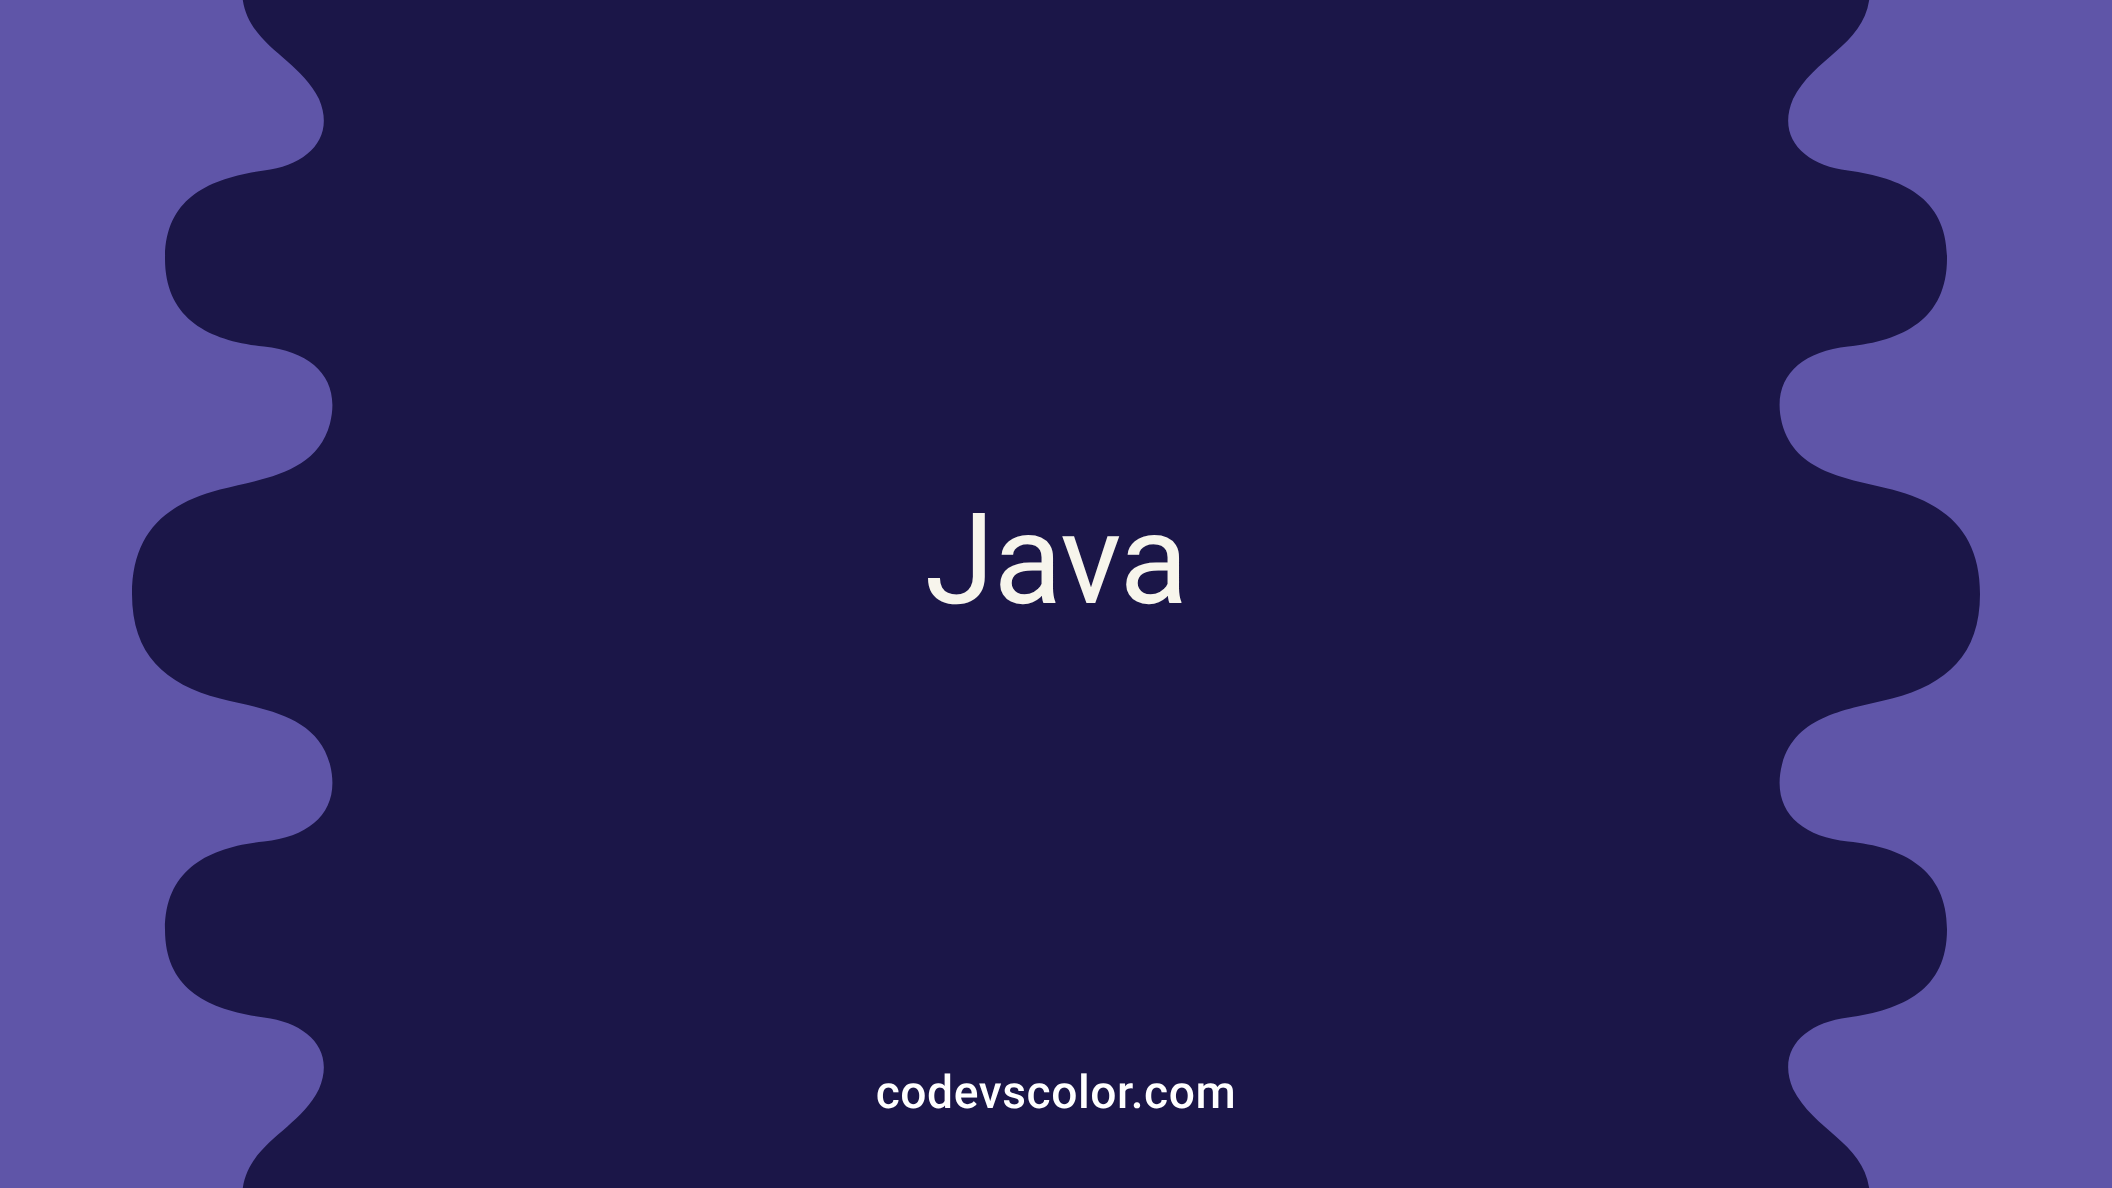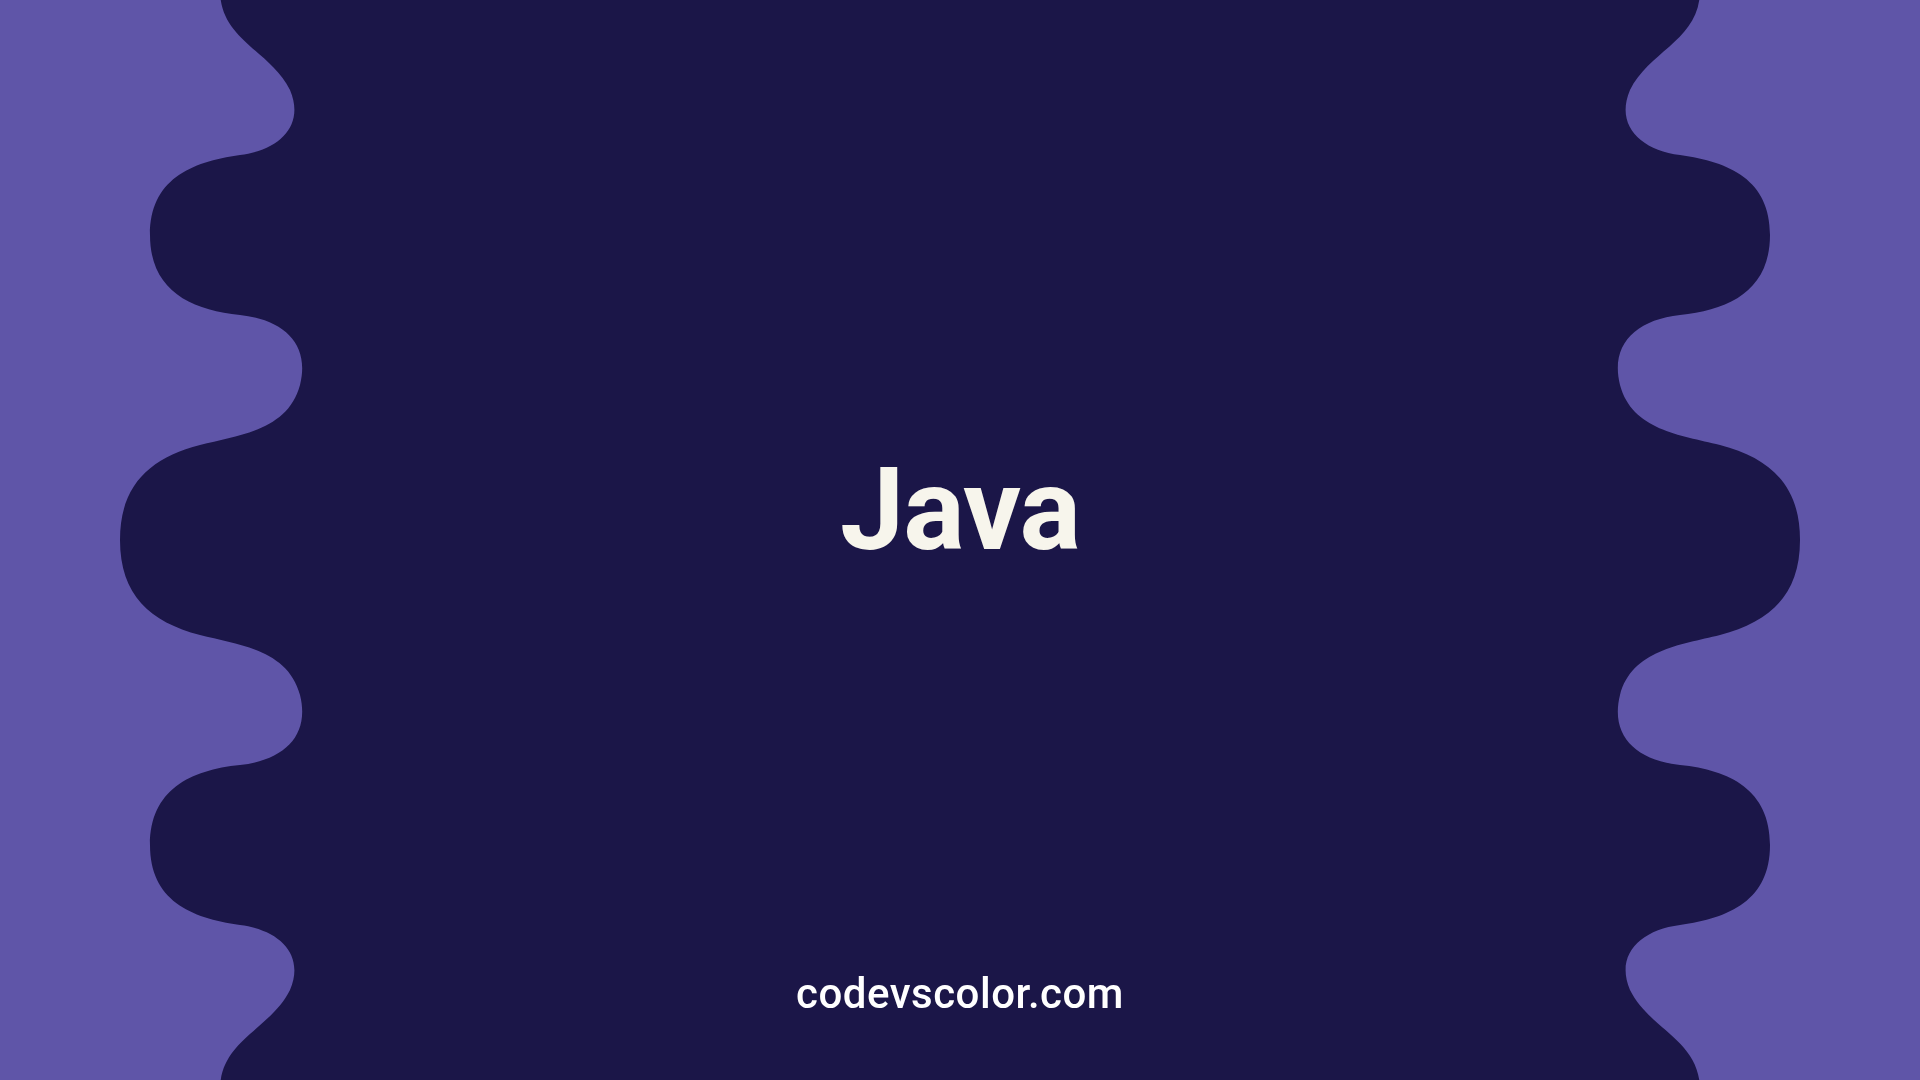--- a/index.html
+++ b/index.html
@@ -33,7 +33,7 @@
   }
   .title {
     color: #f7f5ec;
-    font-weight: 700;
+    font-weight: 400;
     font-size: 115px;
     line-height: 1.35;
     text-align: center;

